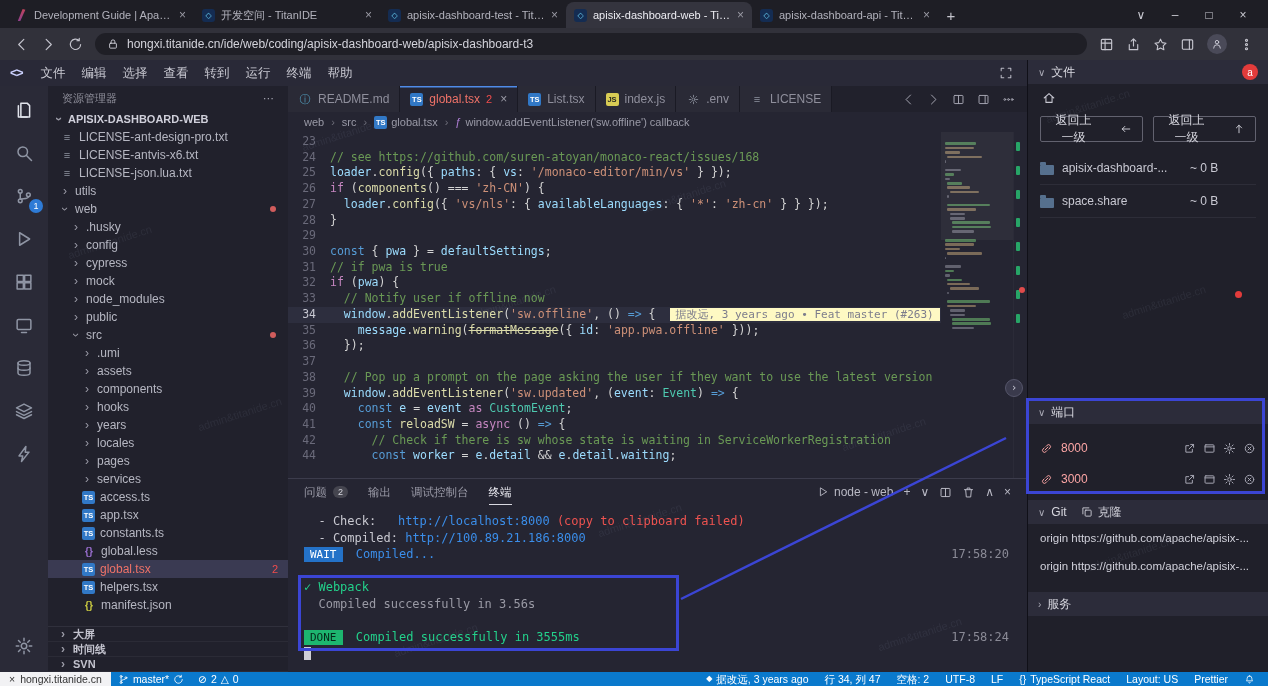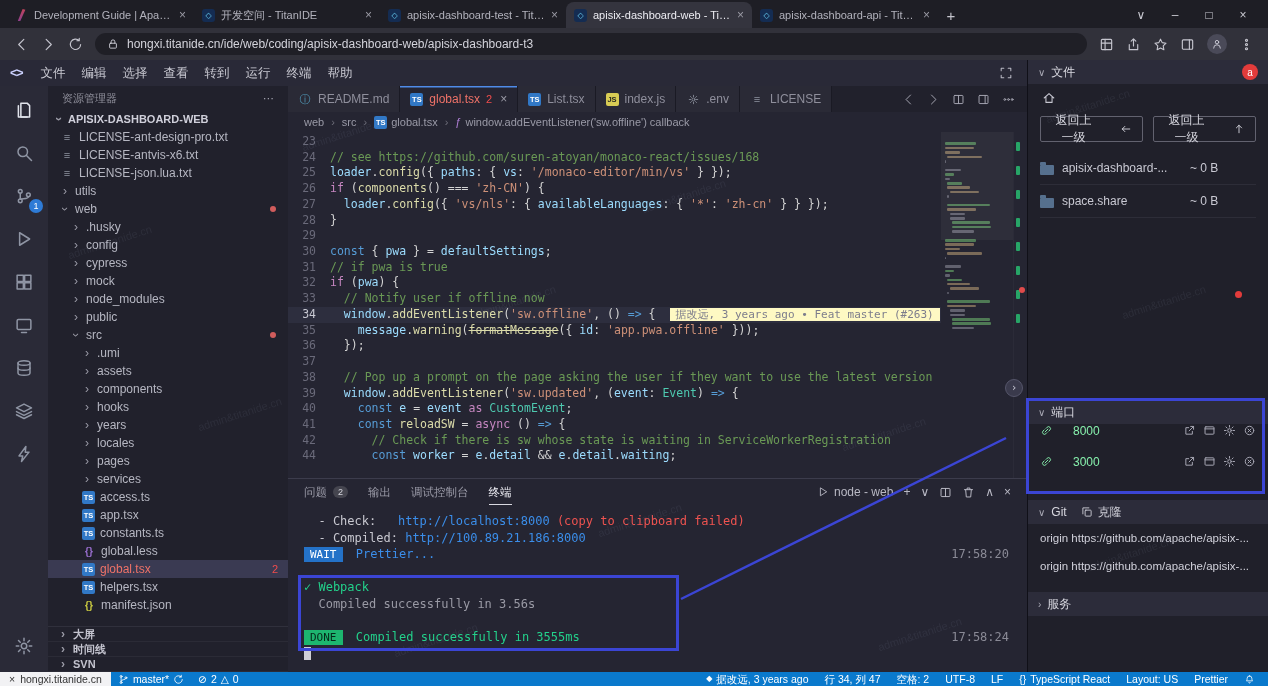--- a/index.html
+++ b/index.html
@@ -126,7 +126,7 @@
 .cssfolder{width:14px;height:10px;background:#56708e;border-radius:1px;position:relative;flex:none;margin-top:2px}
 .cssfolder::before{content:"";position:absolute;top:-3px;left:0;width:6px;height:3px;background:#56708e;border-radius:1px 1px 0 0}
 .dot-red{position:absolute;width:7px;height:7px;border-radius:50%;background:#e23b3b}
-.port-row{height:31px;display:flex;align-items:flex-start;gap:20px;padding:0 12px;color:#86efac}
+.port-row{height:31px;display:flex;align-items:flex-end;gap:8px;padding:0 12px;color:#fca5a5}
 .pacts{margin-left:auto;display:flex;gap:7px;color:#a9a9b6}
 .clone-wrap{display:flex;align-items:center;gap:5px;margin-left:8px;color:#cfcfd8}
 .git-row{height:28px;display:flex;align-items:center;padding:0 12px;white-space:nowrap;overflow:hidden;color:#d0d0da;font-size:11.5px}

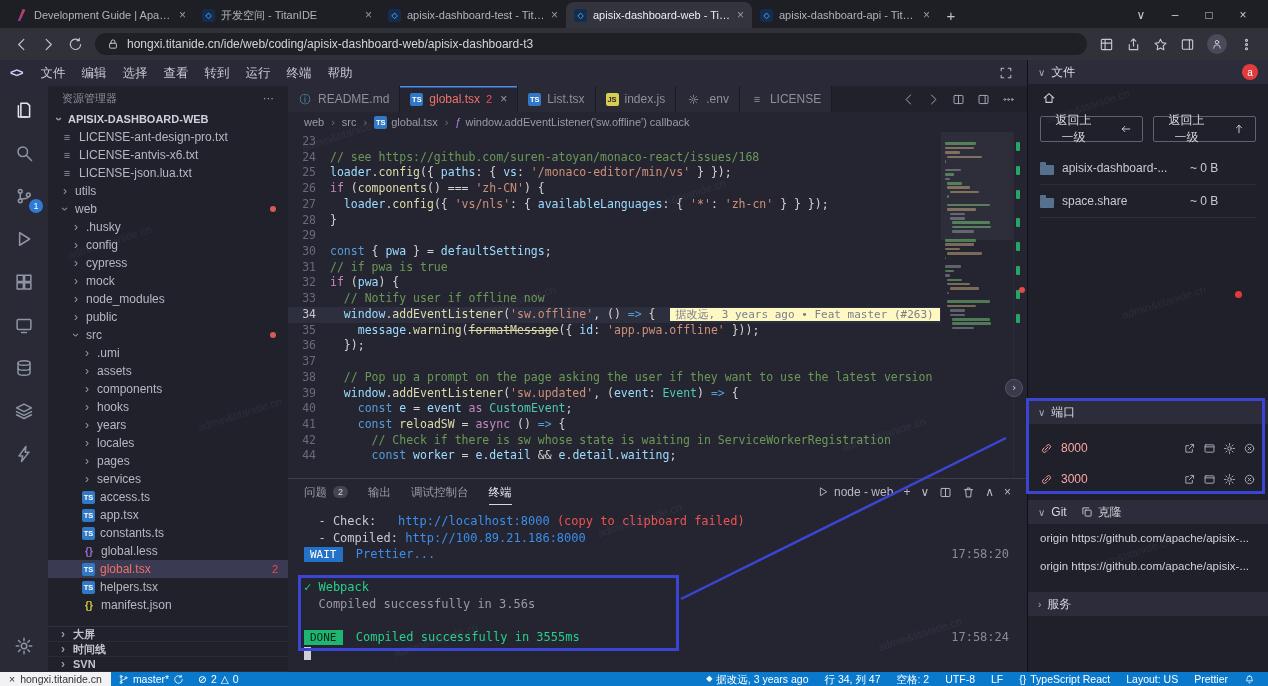--- a/index.html
+++ b/index.html
@@ -689,7 +689,7 @@
             <div class="term-body" id="termlines">
                 <div class="tline"><span class="t-fg">  - Check:   </span><span class="t-link">http://localhost:8000 </span><span class="t-err">(copy to clipboard failed)</span></div>
                 <div class="tline"><span class="t-fg">  - Compiled: </span><span class="t-link">http://100.89.21.186:8000</span></div>
-                <div class="tline"><span class="t-wait">WAIT</span><span class="t-info"> Prettier...</span><span class="t-time">17:58:20</span></div>
+                <div class="tline"><span class="t-wait">WAIT</span><span class="t-info"> Compiled...</span><span class="t-time">17:58:20</span></div>
                 <div class="tline"></div>
                 <div class="tline"><span class="t-ok">✓ Webpack</span></div>
                 <div class="tline"><span class="t-dim">  Compiled successfully in 3.56s</span></div>

